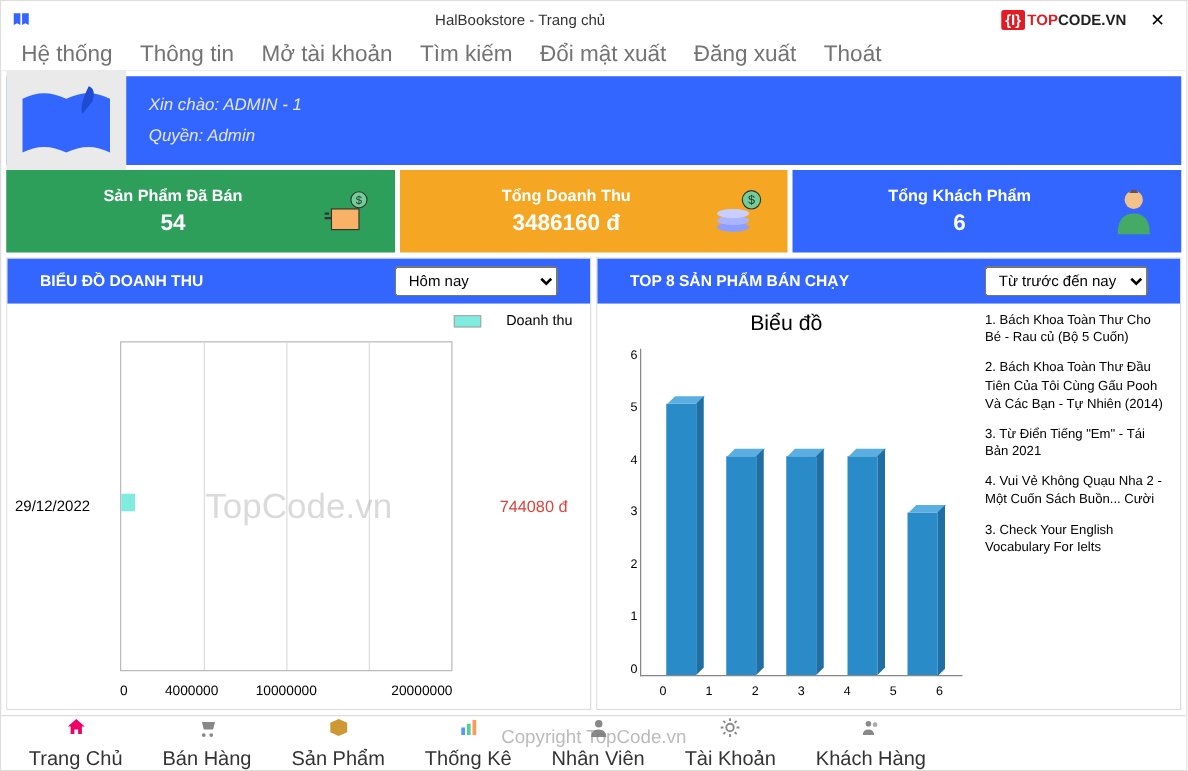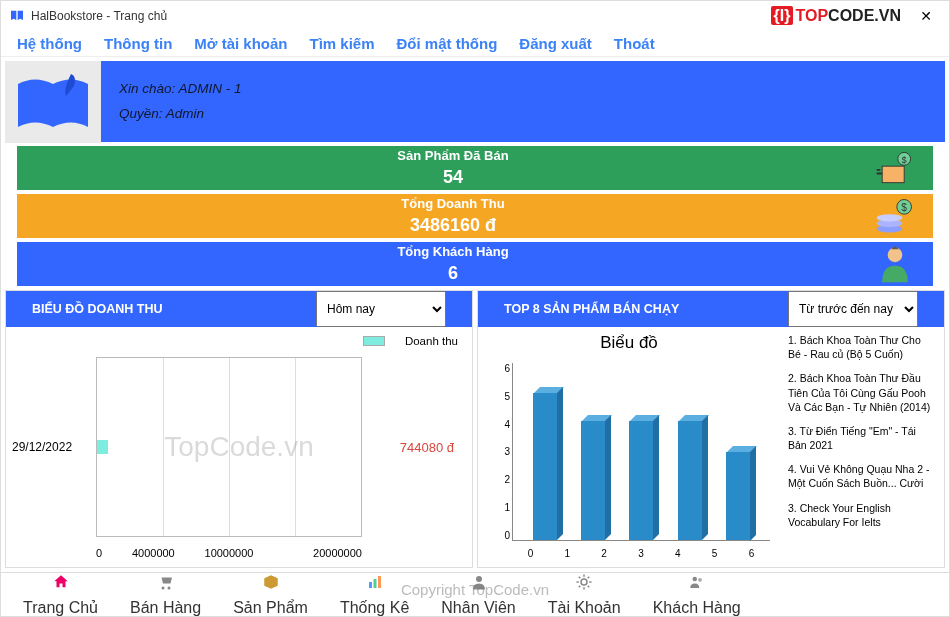--- a/index.html
+++ b/index.html
@@ -9,7 +9,7 @@
 
 .titlebar { height: 30px; display: flex; align-items: center; padding: 0 8px; background: #fff; position: relative; }
 .titlebar .app-icon { width: 16px; height: 16px; margin-right: 6px; }
-.titlebar .title { font-size: 12px; color: #333; flex: 1; }
+.titlebar .title { font-size: 12px; color: #333; flex: 1; text-align: center; }
 .titlebar .brand { font-weight: bold; font-size: 16px; color: #222; }
 .titlebar .brand .red { color: #e31b23; }
 .titlebar .brand .bracket { background: #e31b23; color: #fff; padding: 1px 3px; border-radius: 2px; margin-right: 2px; }

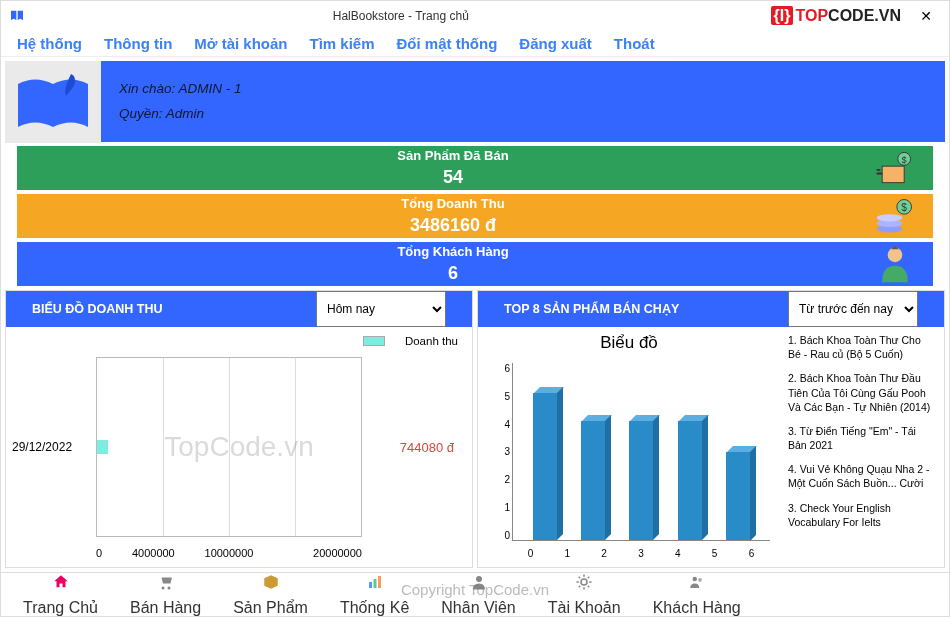--- a/index.html
+++ b/index.html
@@ -10,7 +10,7 @@
 .titlebar { height: 30px; display: flex; align-items: center; padding: 0 8px; background: #fff; position: relative; }
 .titlebar .app-icon { width: 16px; height: 16px; margin-right: 6px; }
 .titlebar .title { font-size: 12px; color: #333; flex: 1; text-align: center; }
-.titlebar .brand { font-weight: bold; font-size: 16px; color: #222; }
+.titlebar .brand { font-weight: bold; font-size: 12px; color: #222; }
 .titlebar .brand .red { color: #e31b23; }
 .titlebar .brand .bracket { background: #e31b23; color: #fff; padding: 1px 3px; border-radius: 2px; margin-right: 2px; }
 .titlebar .close { width: 30px; text-align: center; font-size: 14px; cursor: pointer; margin-left: 10px; }

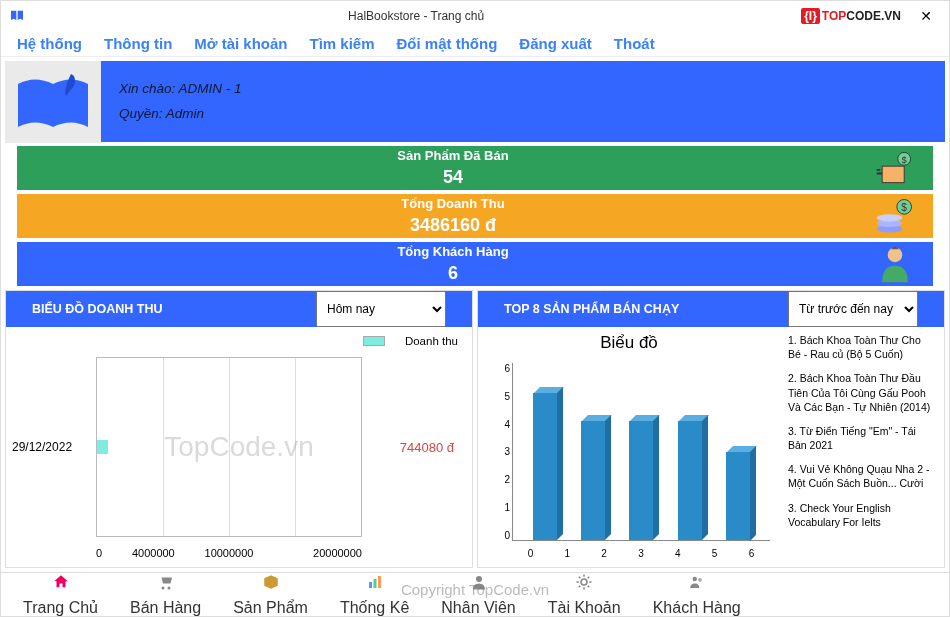--- a/index.html
+++ b/index.html
@@ -17,7 +17,7 @@
 
 
 .menubar { height: 26px; display: flex; align-items: center; background: #fff; border-bottom: 1px solid #eee; padding: 0 6px; gap: 2px; }
-.menubar .item { padding: 3px 10px; font-size: 15px; color: #3b82f6; cursor: pointer; font-weight: bold; }
+.menubar .item { padding: 3px 10px; font-size: 18px; color: #737373; cursor: pointer; }
 
 
 .header { height: 81px; background: #3366ff; color: #0f172a; display: flex; align-items: center; margin: 4px; }

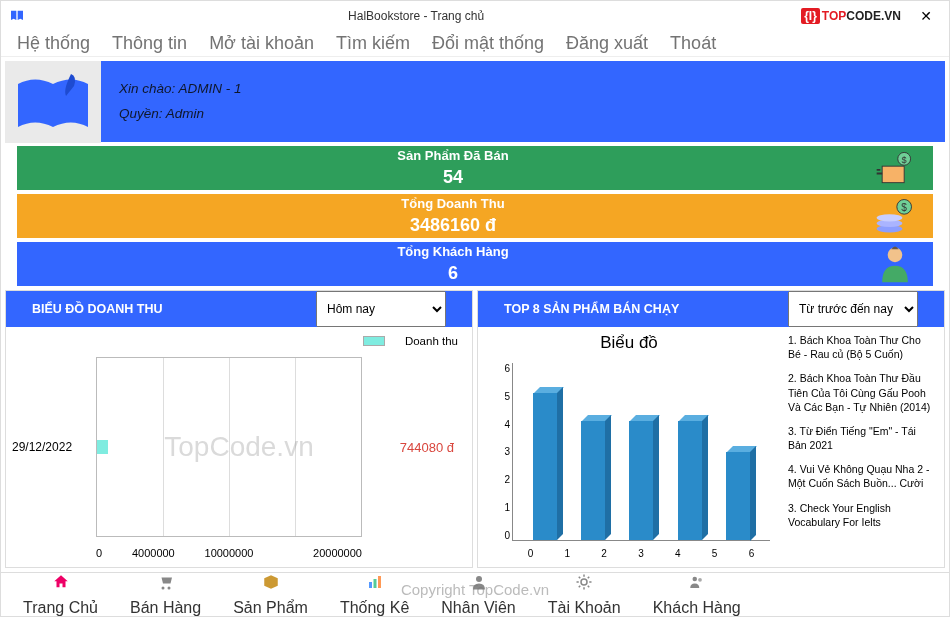--- a/index.html
+++ b/index.html
@@ -101,7 +101,7 @@
     <div class="item">Thông tin</div>
     <div class="item">Mở tài khoản</div>
     <div class="item">Tìm kiếm</div>
-    <div class="item">Đổi mật thống</div>
+    <div class="item">Đổi mật xuất</div>
     <div class="item">Đăng xuất</div>
     <div class="item">Thoát</div>
   </div>

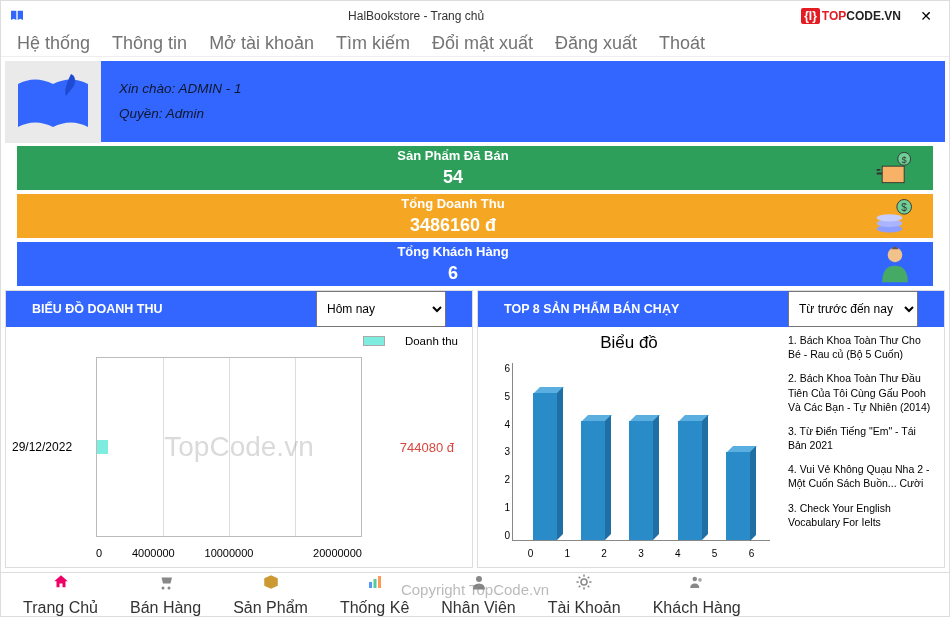--- a/index.html
+++ b/index.html
@@ -20,7 +20,7 @@
 .menubar .item { padding: 3px 10px; font-size: 18px; color: #737373; cursor: pointer; }
 
 
-.header { height: 81px; background: #3366ff; color: #0f172a; display: flex; align-items: center; margin: 4px; }
+.header { height: 71px; background: #3366ff; color: #e5e5e5; display: flex; align-items: center; margin: 4px; }
 .header .logo { width: 96px; height: 82px; display: flex; align-items: center; justify-content: center; background: #eaeaea; }
 .header .info { flex: 1; padding-left: 18px; font-size: 13.5px; line-height: 1.8; font-style: italic; }
 .header .dt { padding-right: 18px; font-size: 14px; font-weight: 600; }

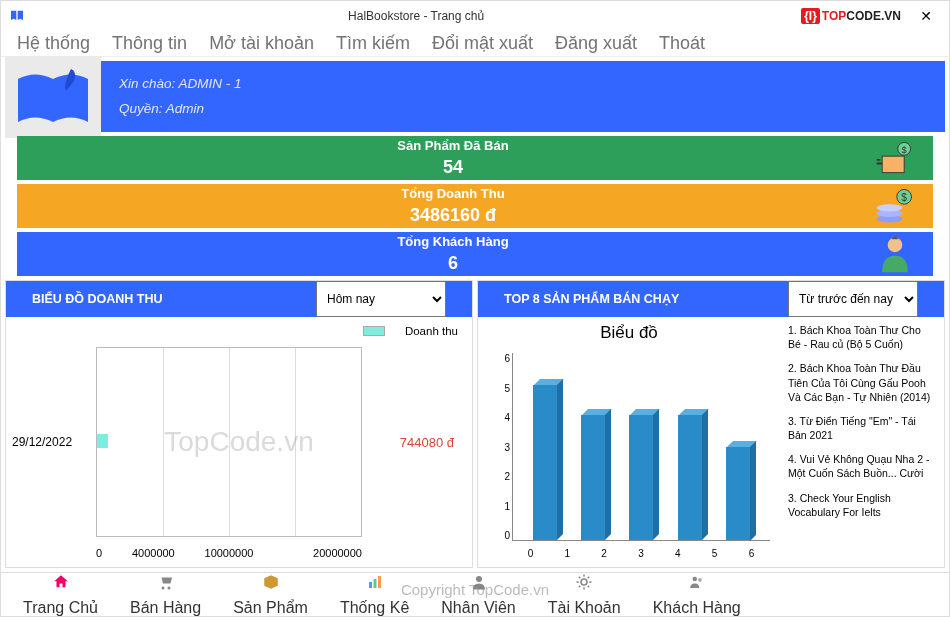--- a/index.html
+++ b/index.html
@@ -26,7 +26,7 @@
 .header .dt { padding-right: 18px; font-size: 14px; font-weight: 600; }
 
 
-.cards { display: flex; gap: 4px; margin: 0 16px; flex-direction: column; }
+.cards { display: flex; gap: 4px; margin: 0 4px; }
 .card { flex: 1; height: 66px; color: #fff; display: flex; align-items: center; justify-content: space-between; padding: 0 16px; }
 .card.green { background: #2e9e5b; }
 .card.orange { background: #f5a623; }

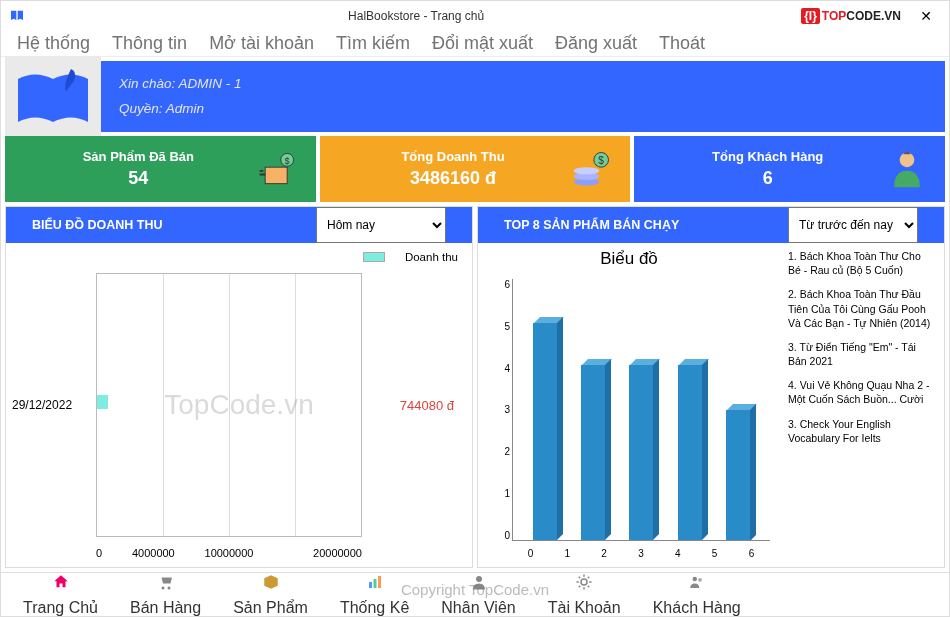--- a/index.html
+++ b/index.html
@@ -147,7 +147,7 @@
     </div>
     <div class="card blue">
       <div class="txt">
-        <div class="lbl">Tổng Khách Hàng</div>
+        <div class="lbl">Tổng Khách Phẩm</div>
         <div class="val">6</div>
       </div>
       <svg class="ico" viewBox="0 0 48 48">

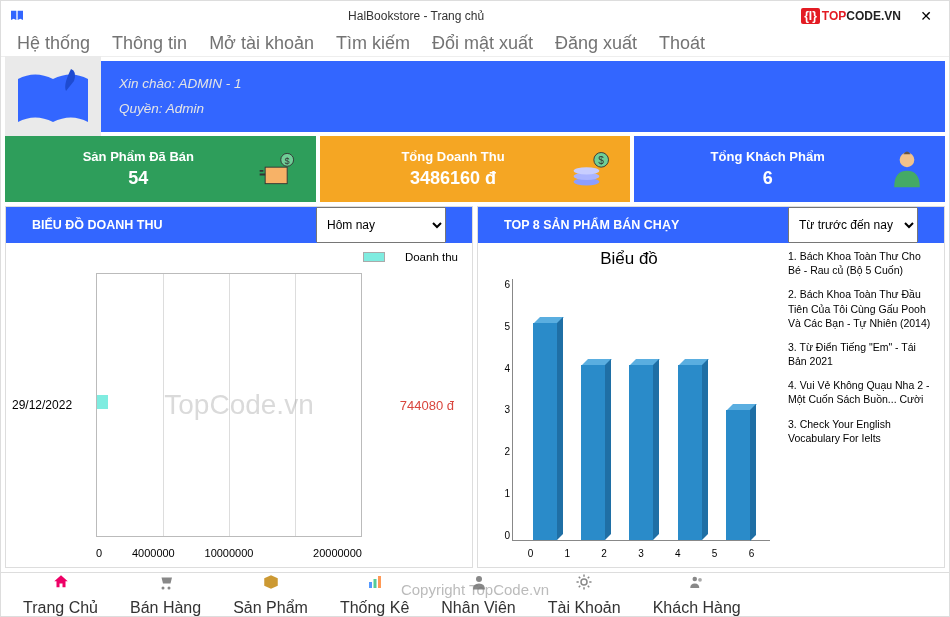--- a/index.html
+++ b/index.html
@@ -41,7 +41,7 @@
 .panel { flex: 1; display: flex; flex-direction: column; border: 1px solid #ddd; background: #fff; min-width: 0; }
 .panel-head { height: 36px; background: #3366ff; color: #fff; display: flex; align-items: center; padding: 0 26px; gap: 8px; }
 .panel-head .ptitle { font-size: 12.5px; font-weight: 600; flex: 1; }
-.panel-head select { height: 36px; font-size: 12px; padding: 0 6px; min-width: 130px; }
+.panel-head select { height: 24px; font-size: 12px; padding: 0 6px; min-width: 130px; }
 .panel-body { flex: 1; background: #fff; position: relative; overflow: hidden; }
 
 

